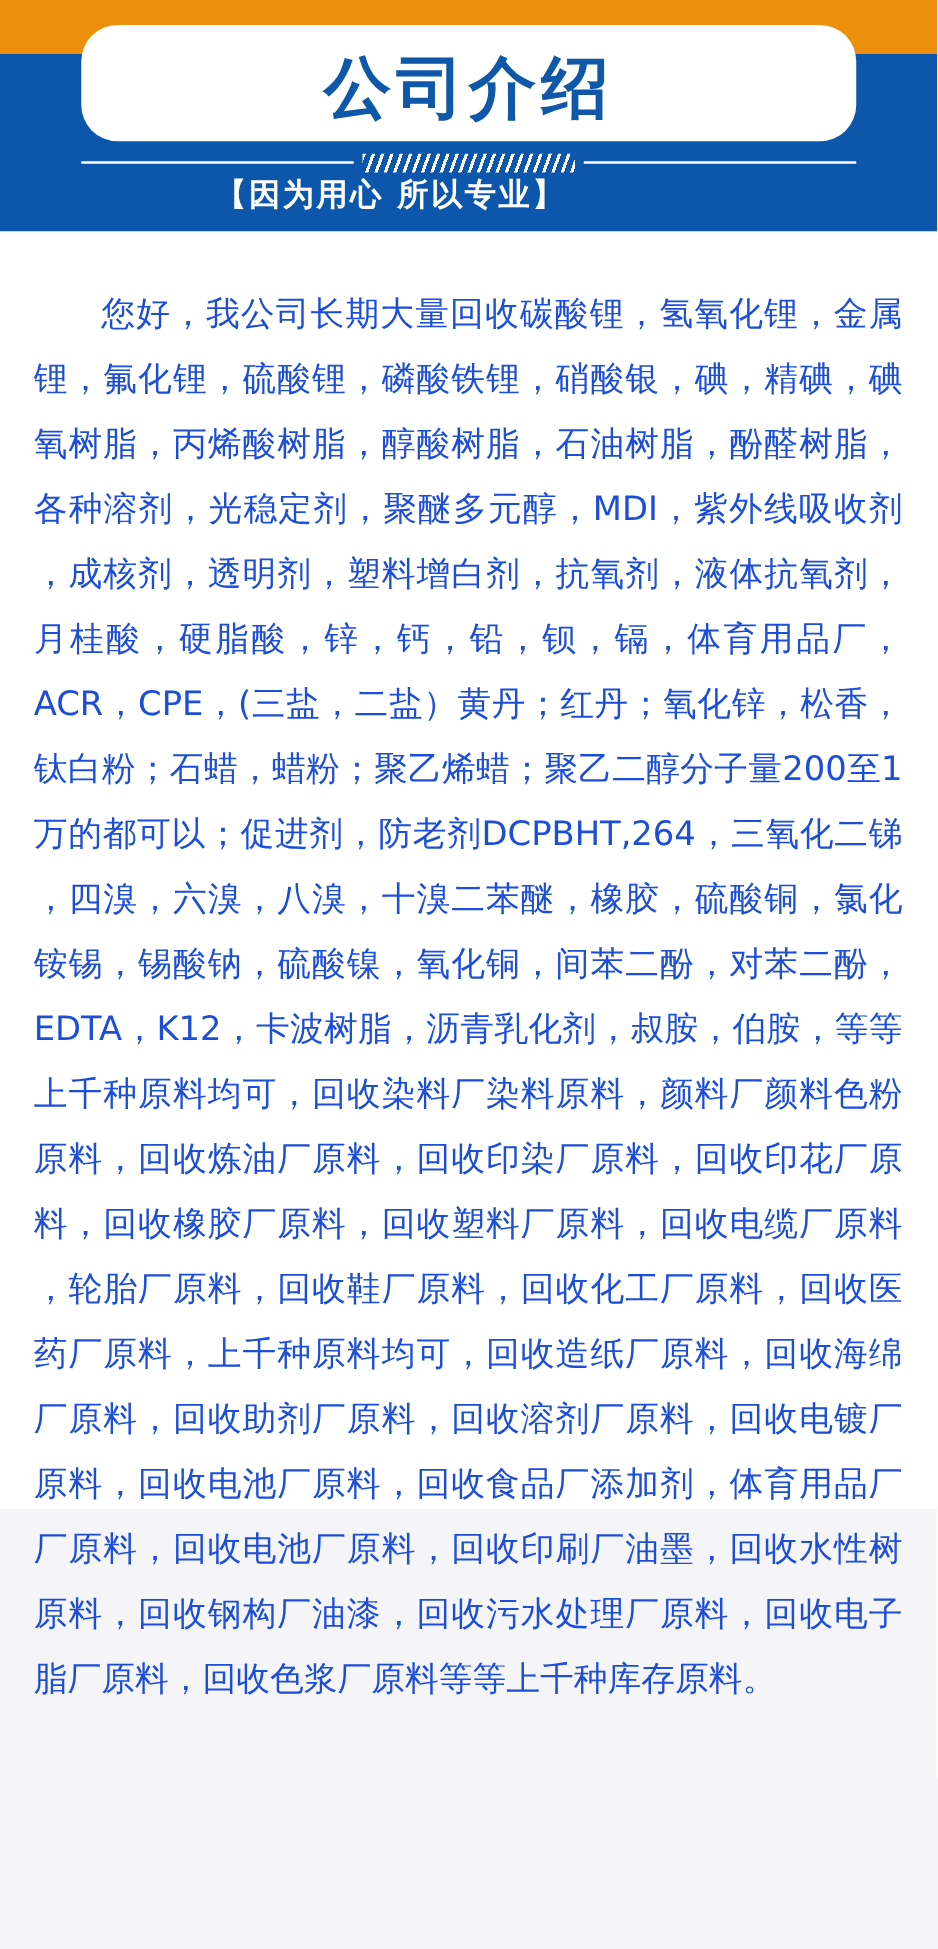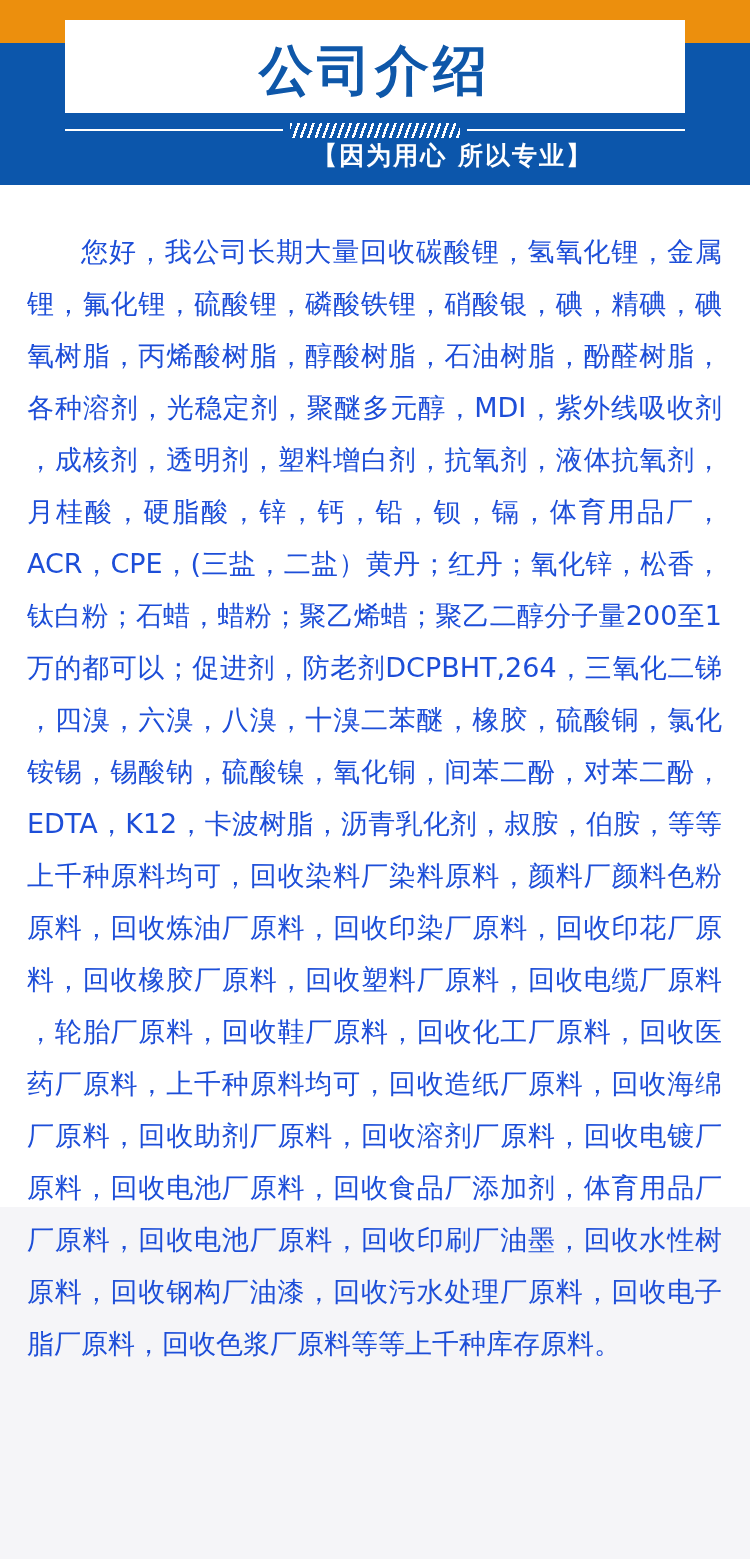--- a/index.html
+++ b/index.html
@@ -13,7 +13,7 @@
   .blue-band{position:absolute;top:43px;left:0;width:750px;height:142px;background:#0c56ab;}
   .title-box{
     position:absolute;top:20px;left:65px;width:620px;height:93px;background:#ffffff;
-    display:flex;align-items:center;justify-content:center;
+    display:flex;align-items:center;justify-content:center;border-radius:29px;
   }
   .title-box h1{
     margin:0;padding-top:8px;font-size:54px;line-height:1;

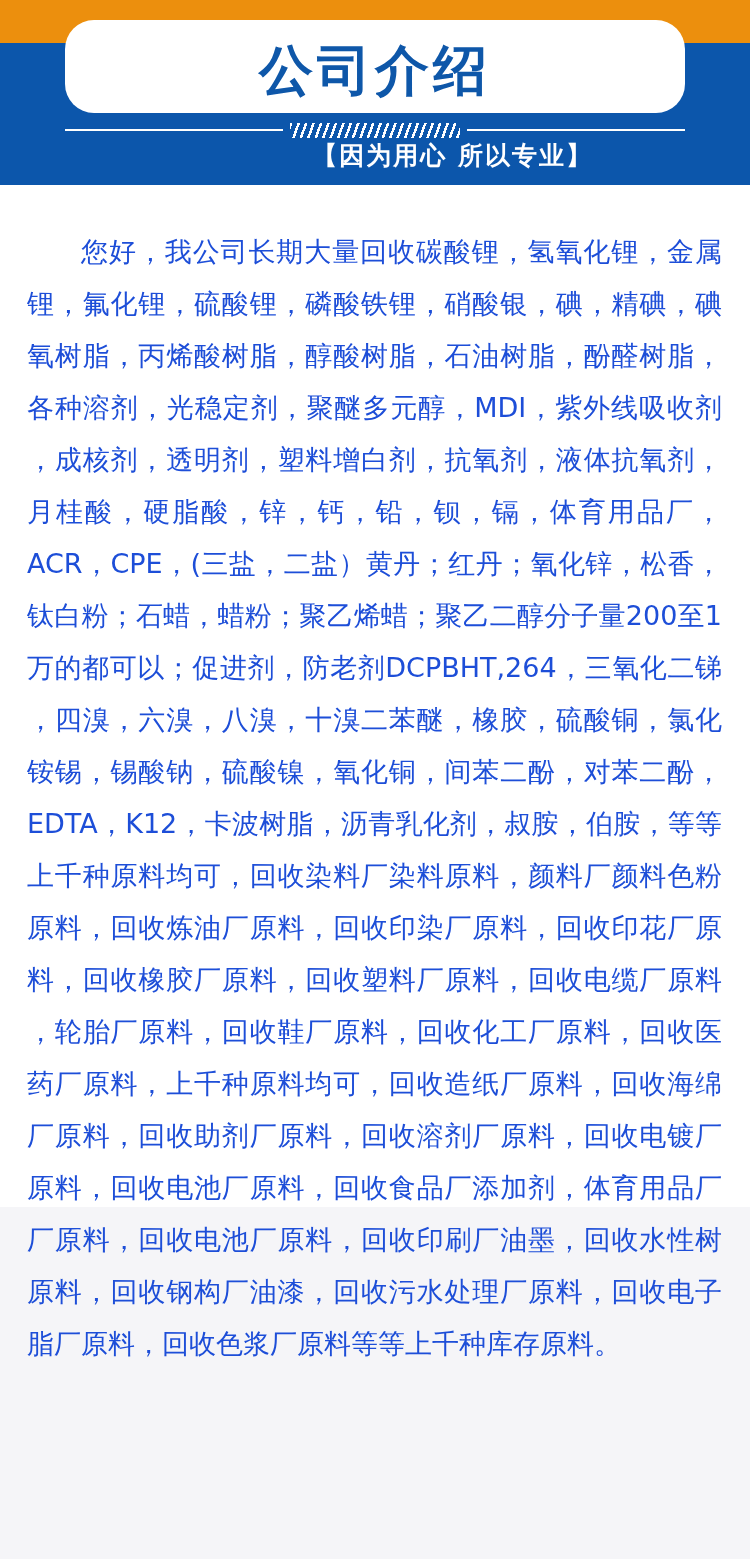--- a/index.html
+++ b/index.html
@@ -29,8 +29,8 @@
     background:repeating-linear-gradient(110deg,#ffffff 0,#ffffff 2.5px,transparent 2.5px,transparent 7px);
   }
   .slogan{
-    position:absolute;top:138px;left:0;width:593px;text-align:right;
-    color:#ffffff;font-size:25px;font-weight:600;letter-spacing:2px;line-height:36px;
+    position:absolute;top:138px;left:0;width:593px;text-align:center;
+    color:#ffffff;font-size:25px;font-weight:600;letter-spacing:2px;line-height:36px;padding-left:16px;
   }
   
   .lower-bg{position:absolute;top:1207px;left:0;width:750px;height:352px;background:#f5f5f8;}

